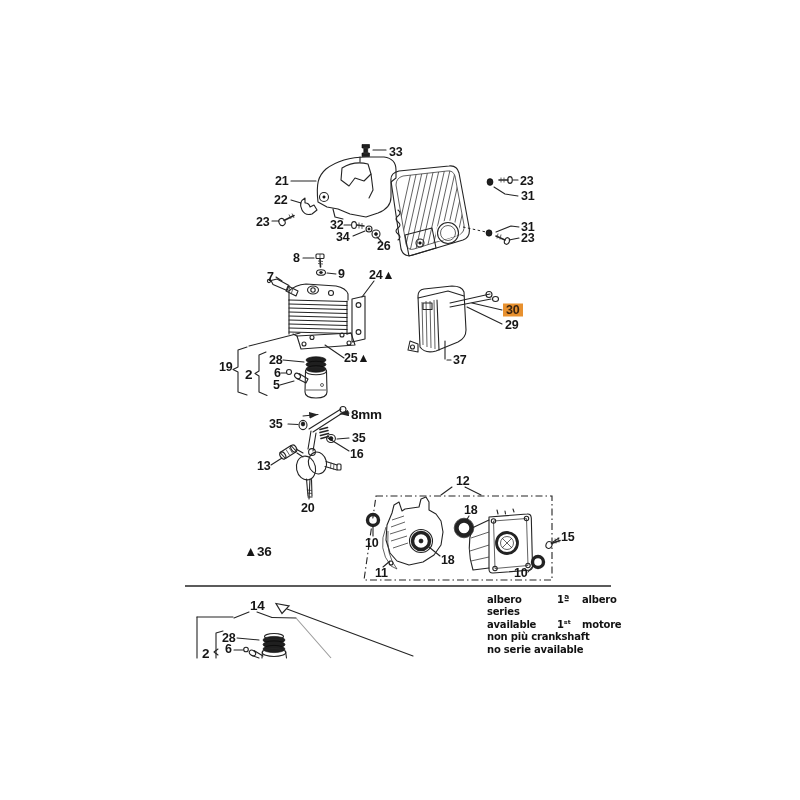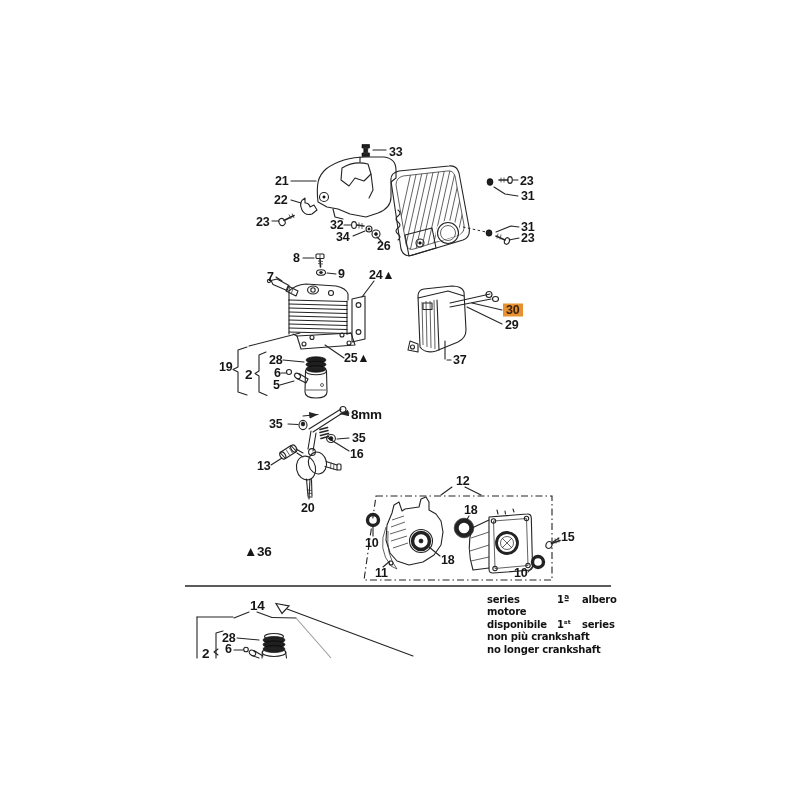--- a/index.html
+++ b/index.html
@@ -447,7 +447,7 @@
 
 <div class="footnote">
   <div class="fn-row">
-    <span class="fn-a">series motore</span>
+    <span class="fn-a">albero series</span>
     <span class="fn-b">1ª</span>
     <span>albero</span>
   </div>

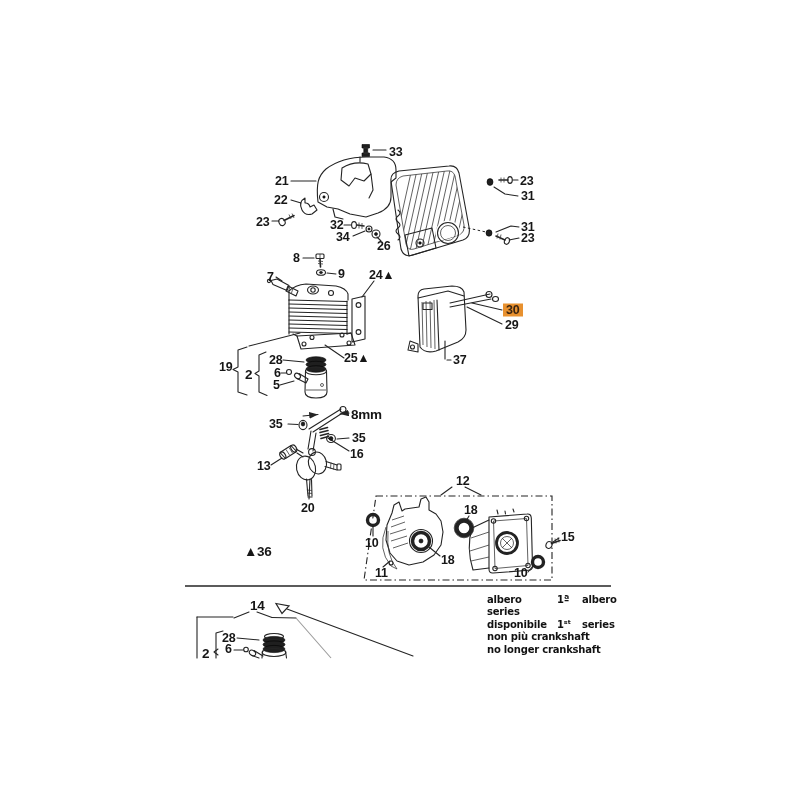--- a/index.html
+++ b/index.html
@@ -452,7 +452,7 @@
     <span>albero</span>
   </div>
   <div class="fn-row">
-    <span class="fn-a">disponibile</span>
+    <span class="fn-a">available</span>
     <span class="fn-b">1ˢᵗ</span>
     <span>series</span>
   </div>

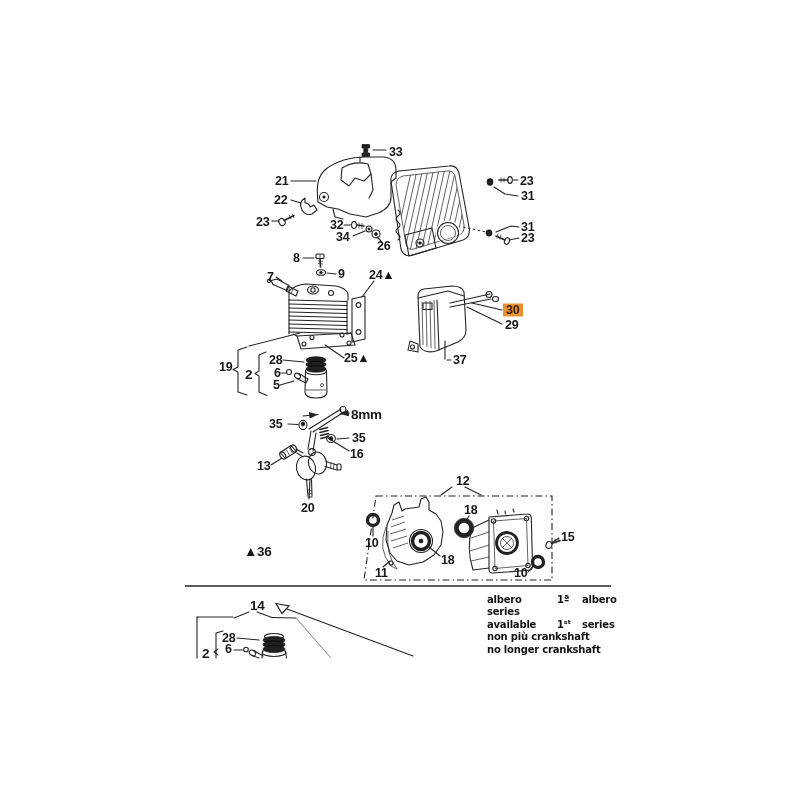--- a/index.html
+++ b/index.html
@@ -454,7 +454,7 @@
   <div class="fn-row">
     <span class="fn-a">available</span>
     <span class="fn-b">1ˢᵗ</span>
-    <span>series</span>
+    <span>motore</span>
   </div>
   <div>non più crankshaft</div>
   <div>no longer crankshaft</div>

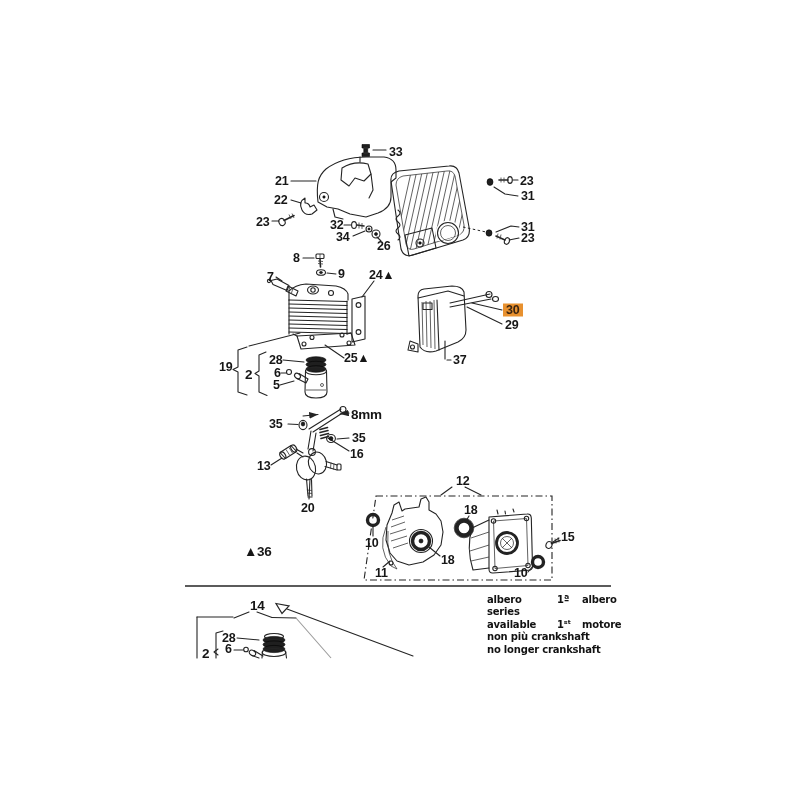--- a/index.html
+++ b/index.html
@@ -457,7 +457,7 @@
     <span>motore</span>
   </div>
   <div>non più crankshaft</div>
-  <div>no longer crankshaft</div>
+  <div>no serie available</div>
 </div>
 </div>
 

